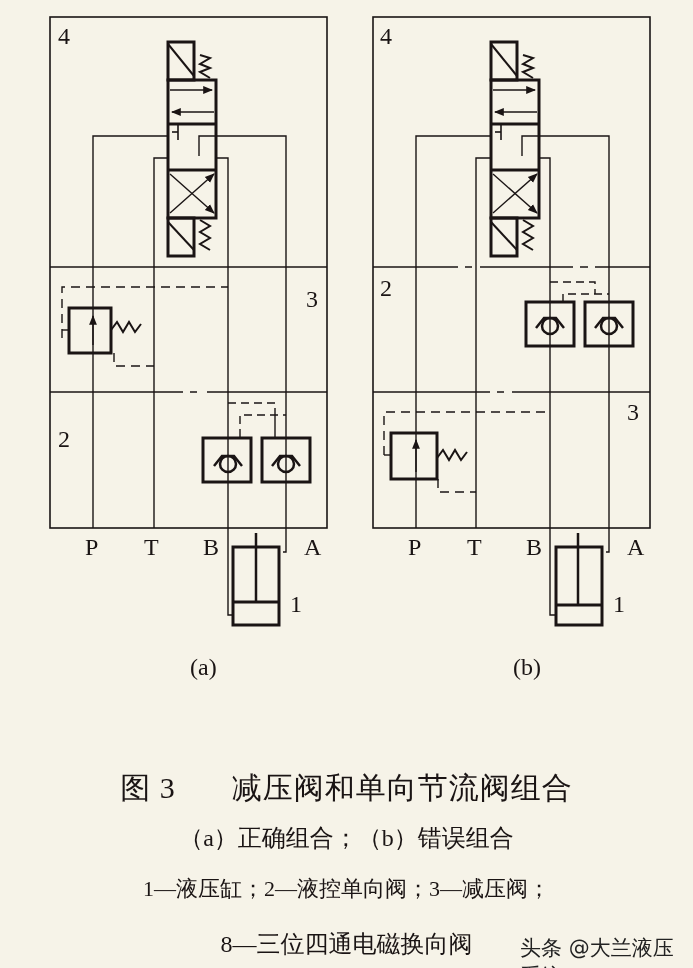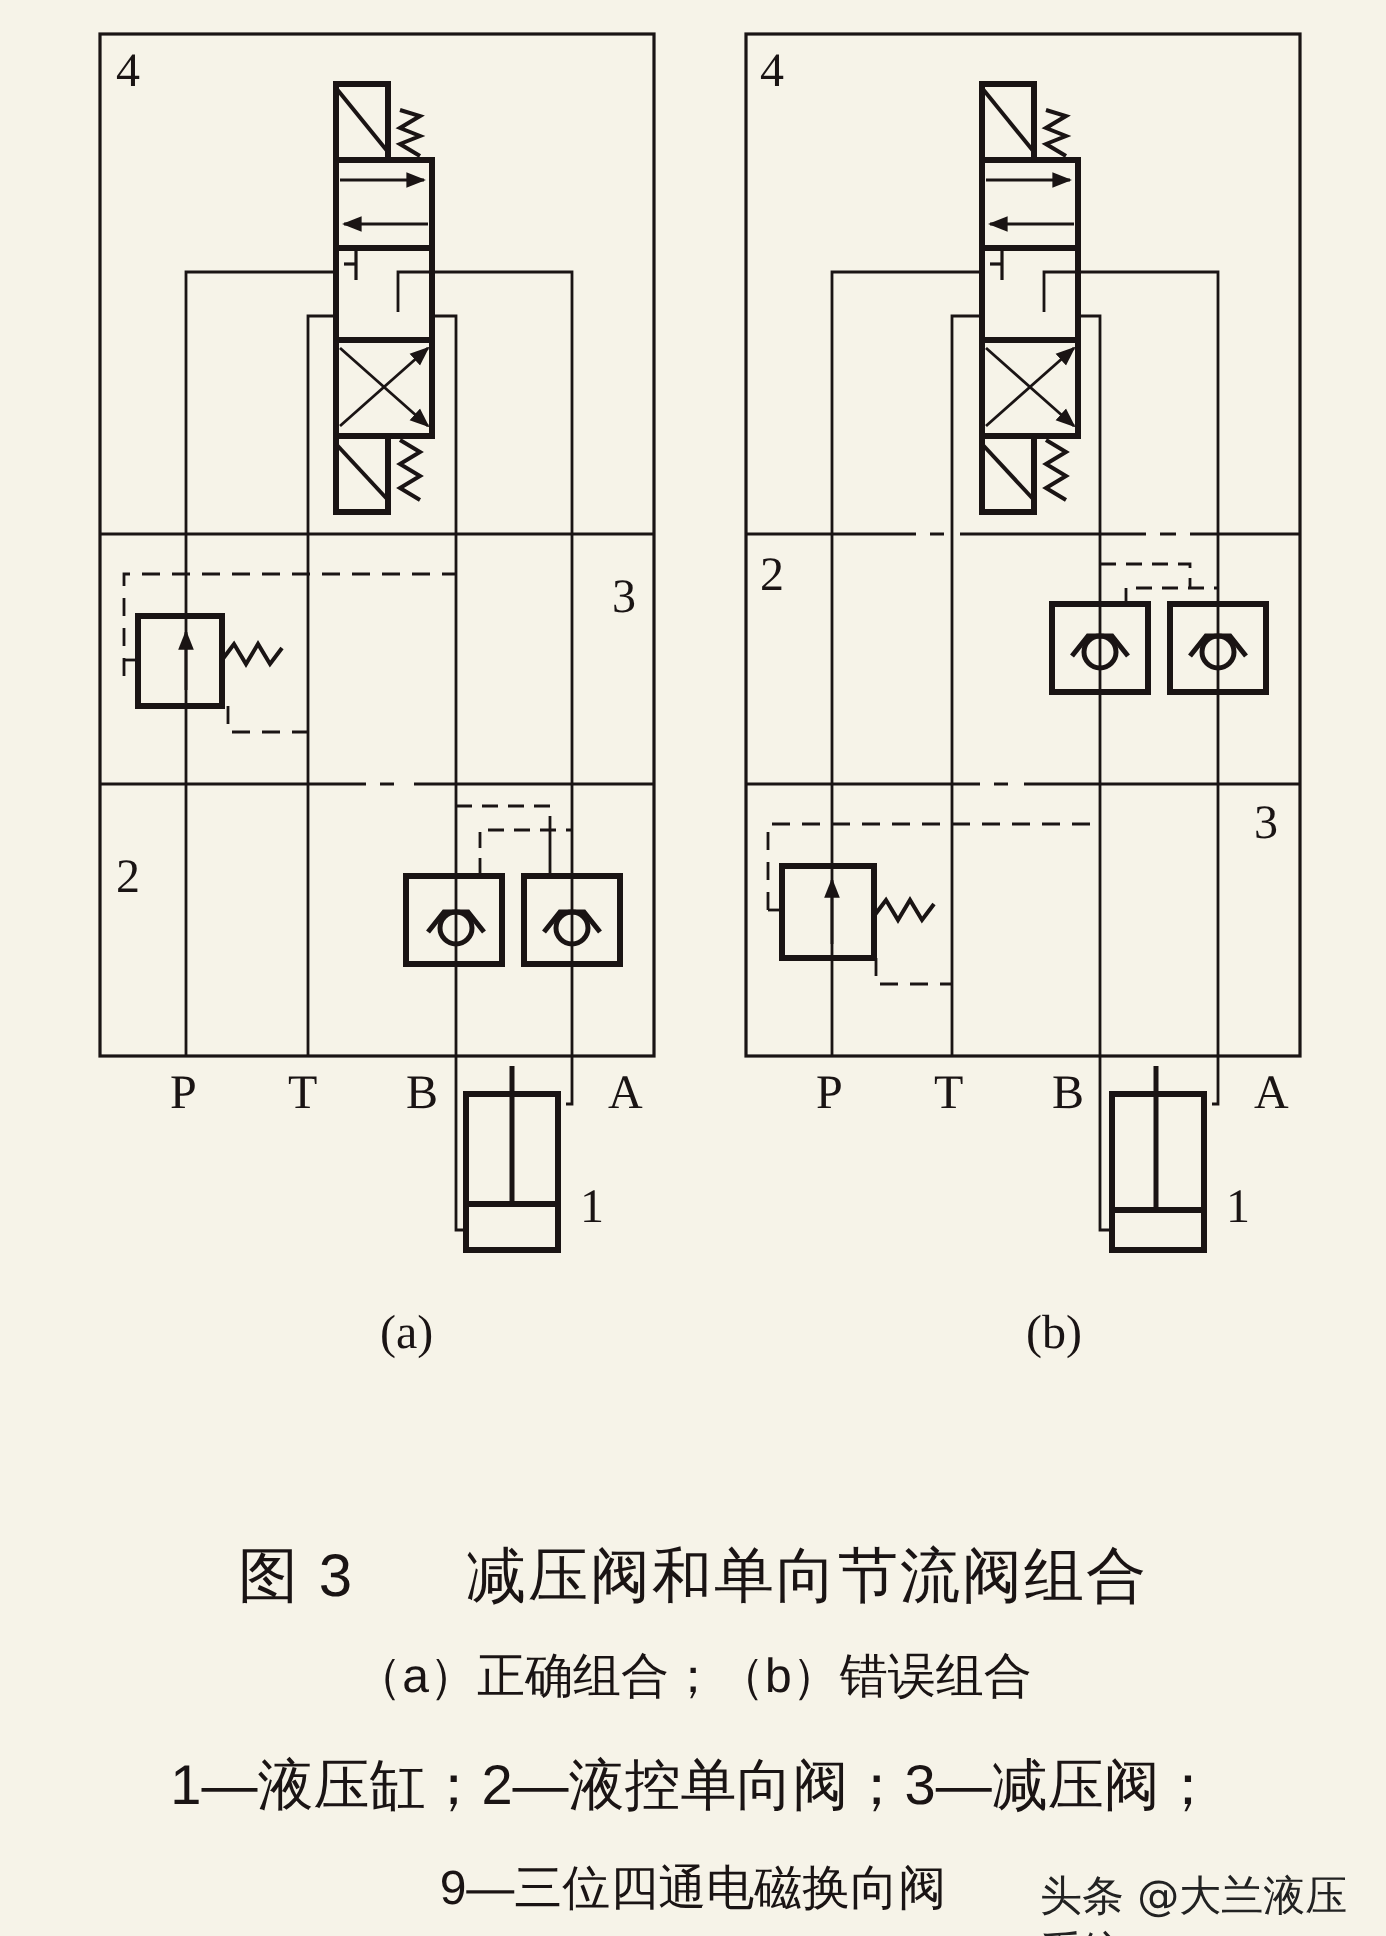--- a/index.html
+++ b/index.html
@@ -13,7 +13,7 @@
     }
     svg.diagram { position: absolute; left: 0; top: 0; }
     .lbl { position: absolute; font-family: "Liberation Serif", "DejaVu Serif", serif; font-size: 24px; line-height: 1; }
-    .cap { position: absolute; left: 0; width: 693px; text-align: center; font-family: Liberation Sans, sans-serif; }
+    .cap { position: absolute; left: 0; width: 693px; text-align: center; font-family: Liberation Serif, serif; }
     .cap-title { top: 768px; font-size: 30px; letter-spacing: 1px; }
     .cap-title .fig { margin-right: 56px; }
     .cap-sub { top: 822px; font-size: 24px; }

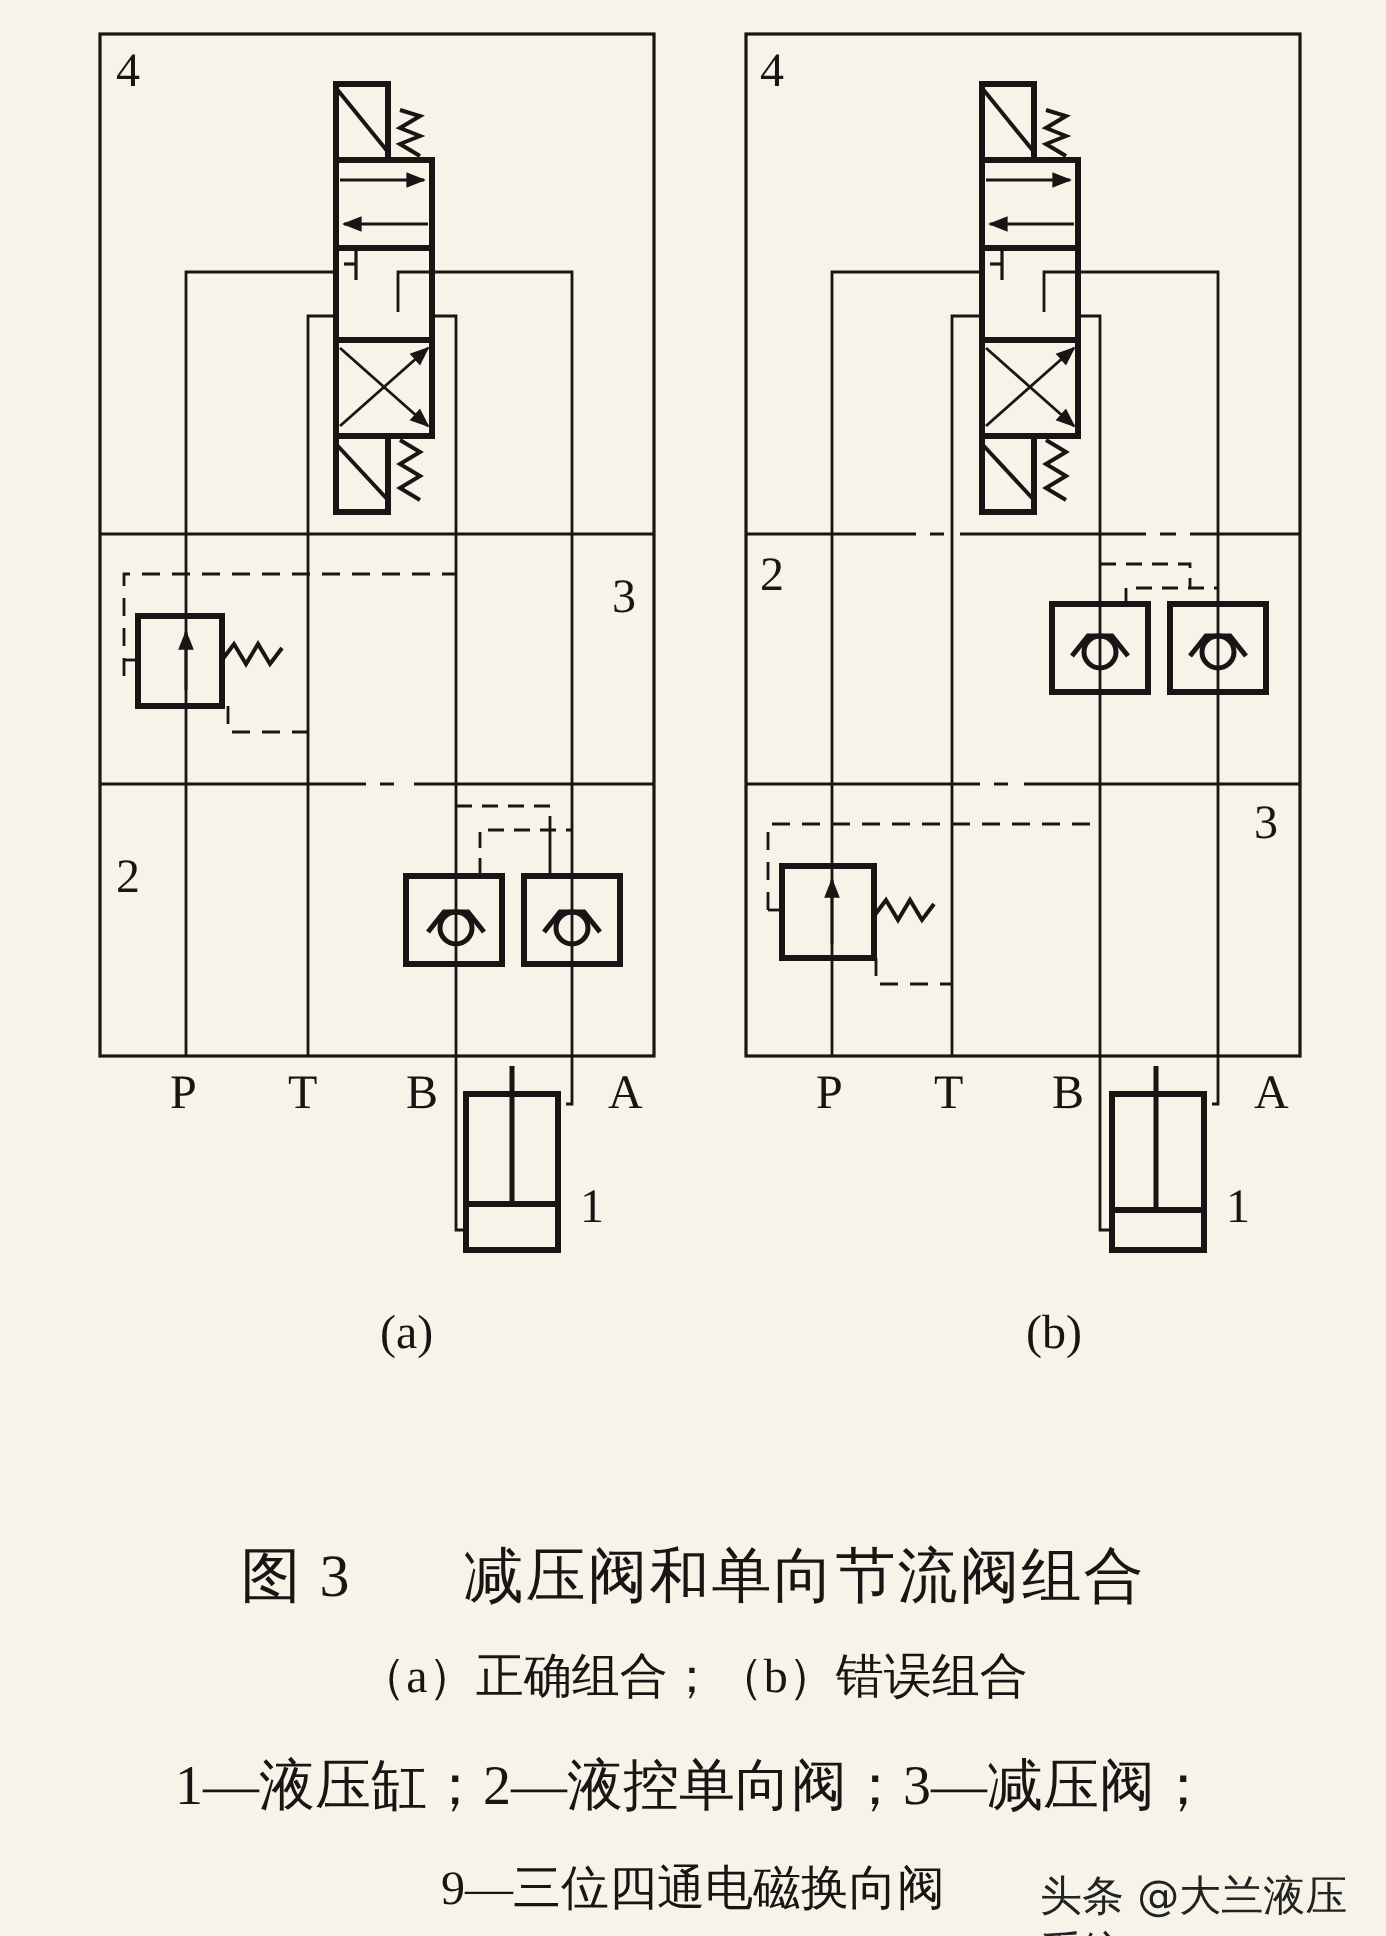--- a/index.html
+++ b/index.html
@@ -17,7 +17,7 @@
     .cap-title { top: 768px; font-size: 30px; letter-spacing: 1px; }
     .cap-title .fig { margin-right: 56px; }
     .cap-sub { top: 822px; font-size: 24px; }
-    .cap-legend { top: 874px; font-size: 28px; }
+    .cap-legend { top: 874px; font-size: 22px; }
     .cap-legend2 { top: 928px; font-size: 24px; }
     .watermark { position: absolute; left: 520px; top: 934px; font-family: "DejaVu Sans", sans-serif; font-size: 21px; color: #222; }
   </style>

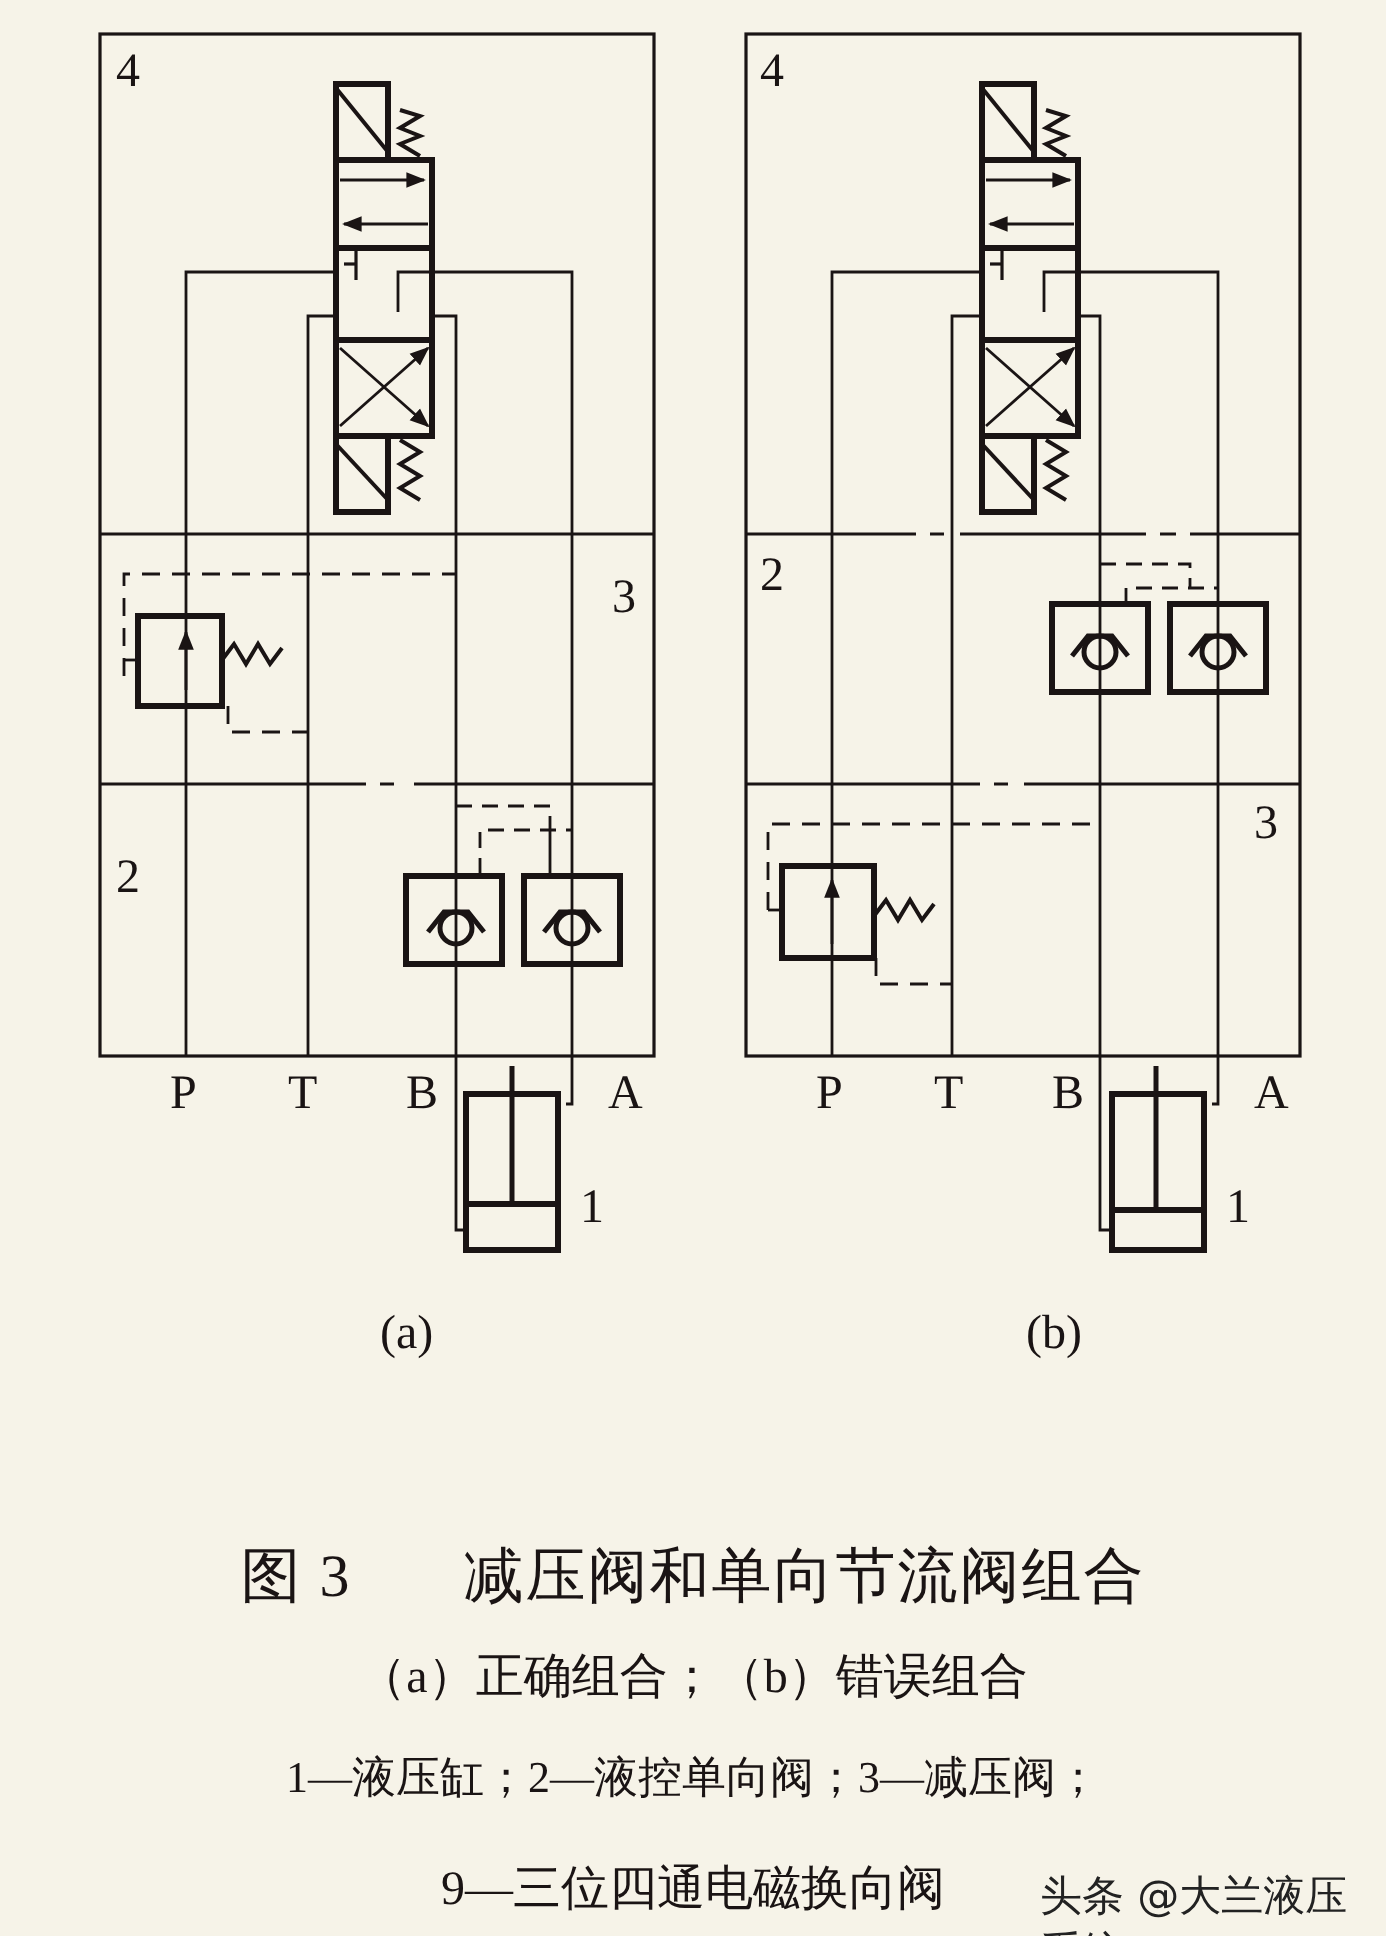--- a/index.html
+++ b/index.html
@@ -192,7 +192,7 @@
 </div>
 <div class="cap cap-sub">（a）正确组合；（b）错误组合</div>
 <div class="cap cap-legend">1—液压缸；2—液控单向阀；3—减压阀；</div>
-<div class="cap cap-legend2">9—三位四通电磁换向阀</div>
+<div class="cap cap-legend2">8—三位四通电磁换向阀</div>
 <div class="watermark">头条 @大兰液压系统</div>
 
 </body></html>

